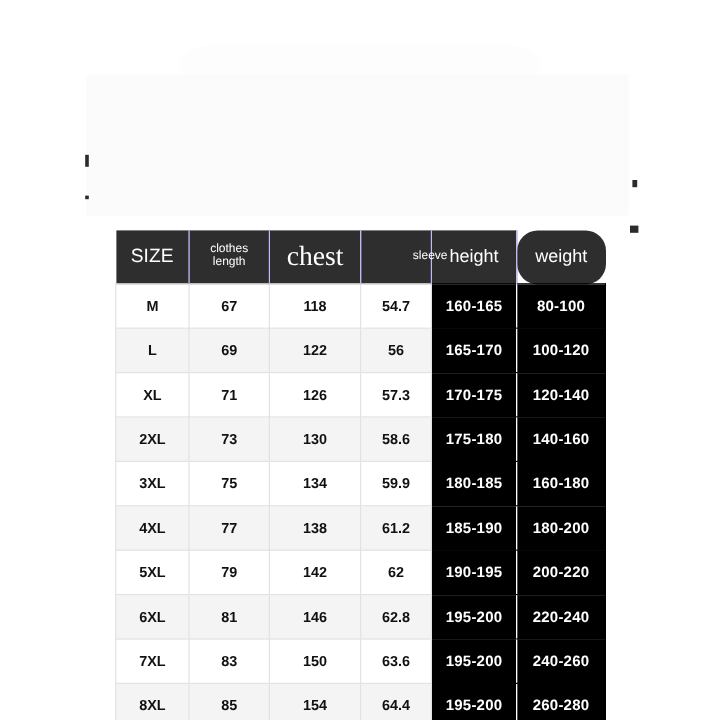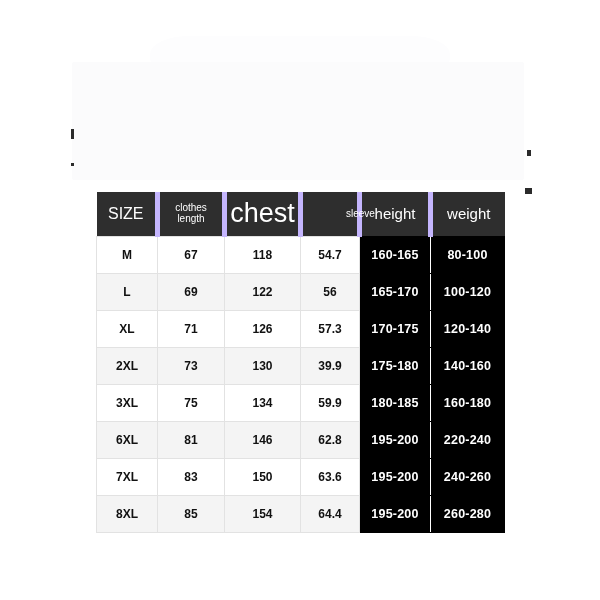--- a/index.html
+++ b/index.html
@@ -85,7 +85,7 @@
     line-height: 1.08;
     text-align: center;
     vertical-align: middle;
-    border-right: 5px solid #c4b5fd;
+    border-right: 1px solid #c4b5fd;
     font-size: 15px;
   }
   #size-chart thead th:last-child { border-right: none; }

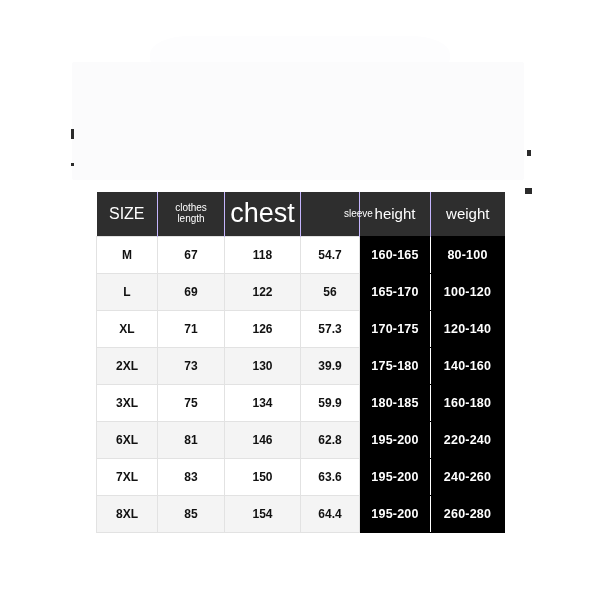--- a/index.html
+++ b/index.html
@@ -89,7 +89,7 @@
     font-size: 15px;
   }
   #size-chart thead th:last-child { border-right: none; }
-  #size-chart thead th.h-chest { font-size: 27px; }
+  #size-chart thead th.h-chest { font-size: 23px; font-family: Liberation Serif, serif; }
   #size-chart thead th.h-size    { font-size: 16px; }
   #size-chart thead th.h-height,
   #size-chart thead th.h-weight  { font-size: 15px; }

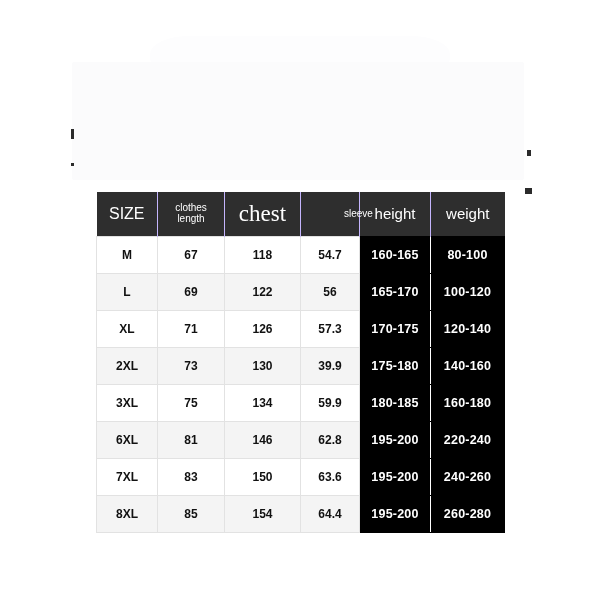--- a/index.html
+++ b/index.html
@@ -88,7 +88,7 @@
     border-right: 1px solid #c4b5fd;
     font-size: 15px;
   }
-  #size-chart thead th:last-child { border-right: none; }
+  #size-chart thead th:last-child { border-right: none; border-radius: 17px; }
   #size-chart thead th.h-chest { font-size: 23px; font-family: Liberation Serif, serif; }
   #size-chart thead th.h-size    { font-size: 16px; }
   #size-chart thead th.h-height,

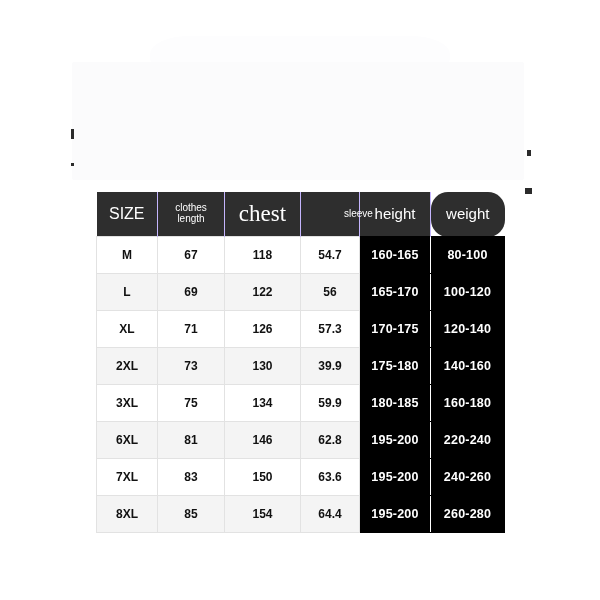--- a/index.html
+++ b/index.html
@@ -184,7 +184,7 @@
         <td class="light">2XL</td>
         <td class="light">73</td>
         <td class="light">130</td>
-        <td class="light">39.9</td>
+        <td class="light">58.6</td>
         <td class="dark">175-180</td>
         <td class="dark last">140-160</td>
       </tr>

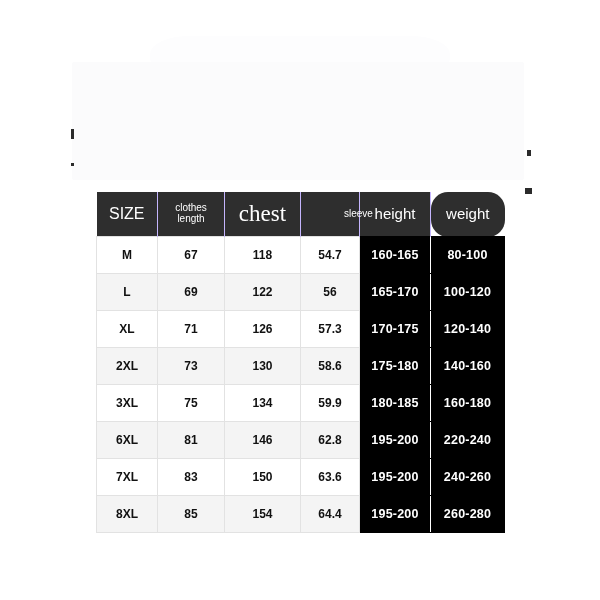--- a/index.html
+++ b/index.html
@@ -197,6 +197,14 @@
         <td class="dark last">160-180</td>
       </tr>
       <tr class="row-even">
+        <td class="light">4XL</td>
+        <td class="light">77</td>
+        <td class="light">138</td>
+        <td class="light">61.2</td>
+        <td class="dark">185-190</td>
+        <td class="dark last">180-200</td>
+      </tr>
+      <tr class="row-even">
         <td class="light">6XL</td>
         <td class="light">81</td>
         <td class="light">146</td>

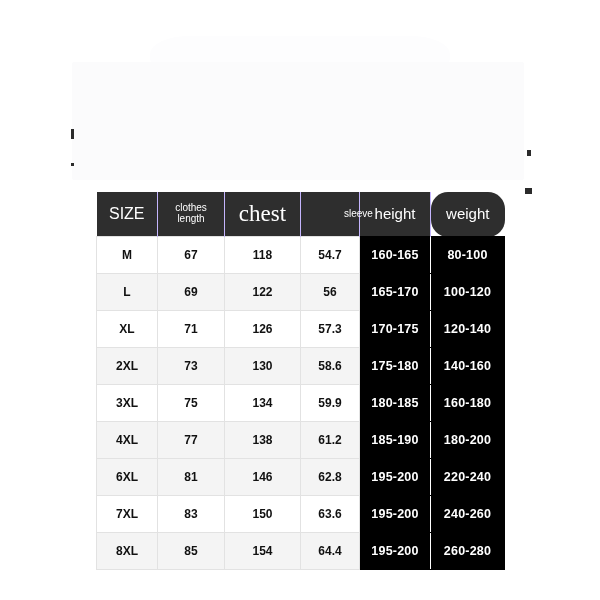--- a/index.html
+++ b/index.html
@@ -204,6 +204,14 @@
         <td class="dark">185-190</td>
         <td class="dark last">180-200</td>
       </tr>
+      <tr class="row-odd">
+        <td class="light">5XL</td>
+        <td class="light">79</td>
+        <td class="light">142</td>
+        <td class="light">62</td>
+        <td class="dark">190-195</td>
+        <td class="dark last">200-220</td>
+      </tr>
       <tr class="row-even">
         <td class="light">6XL</td>
         <td class="light">81</td>

